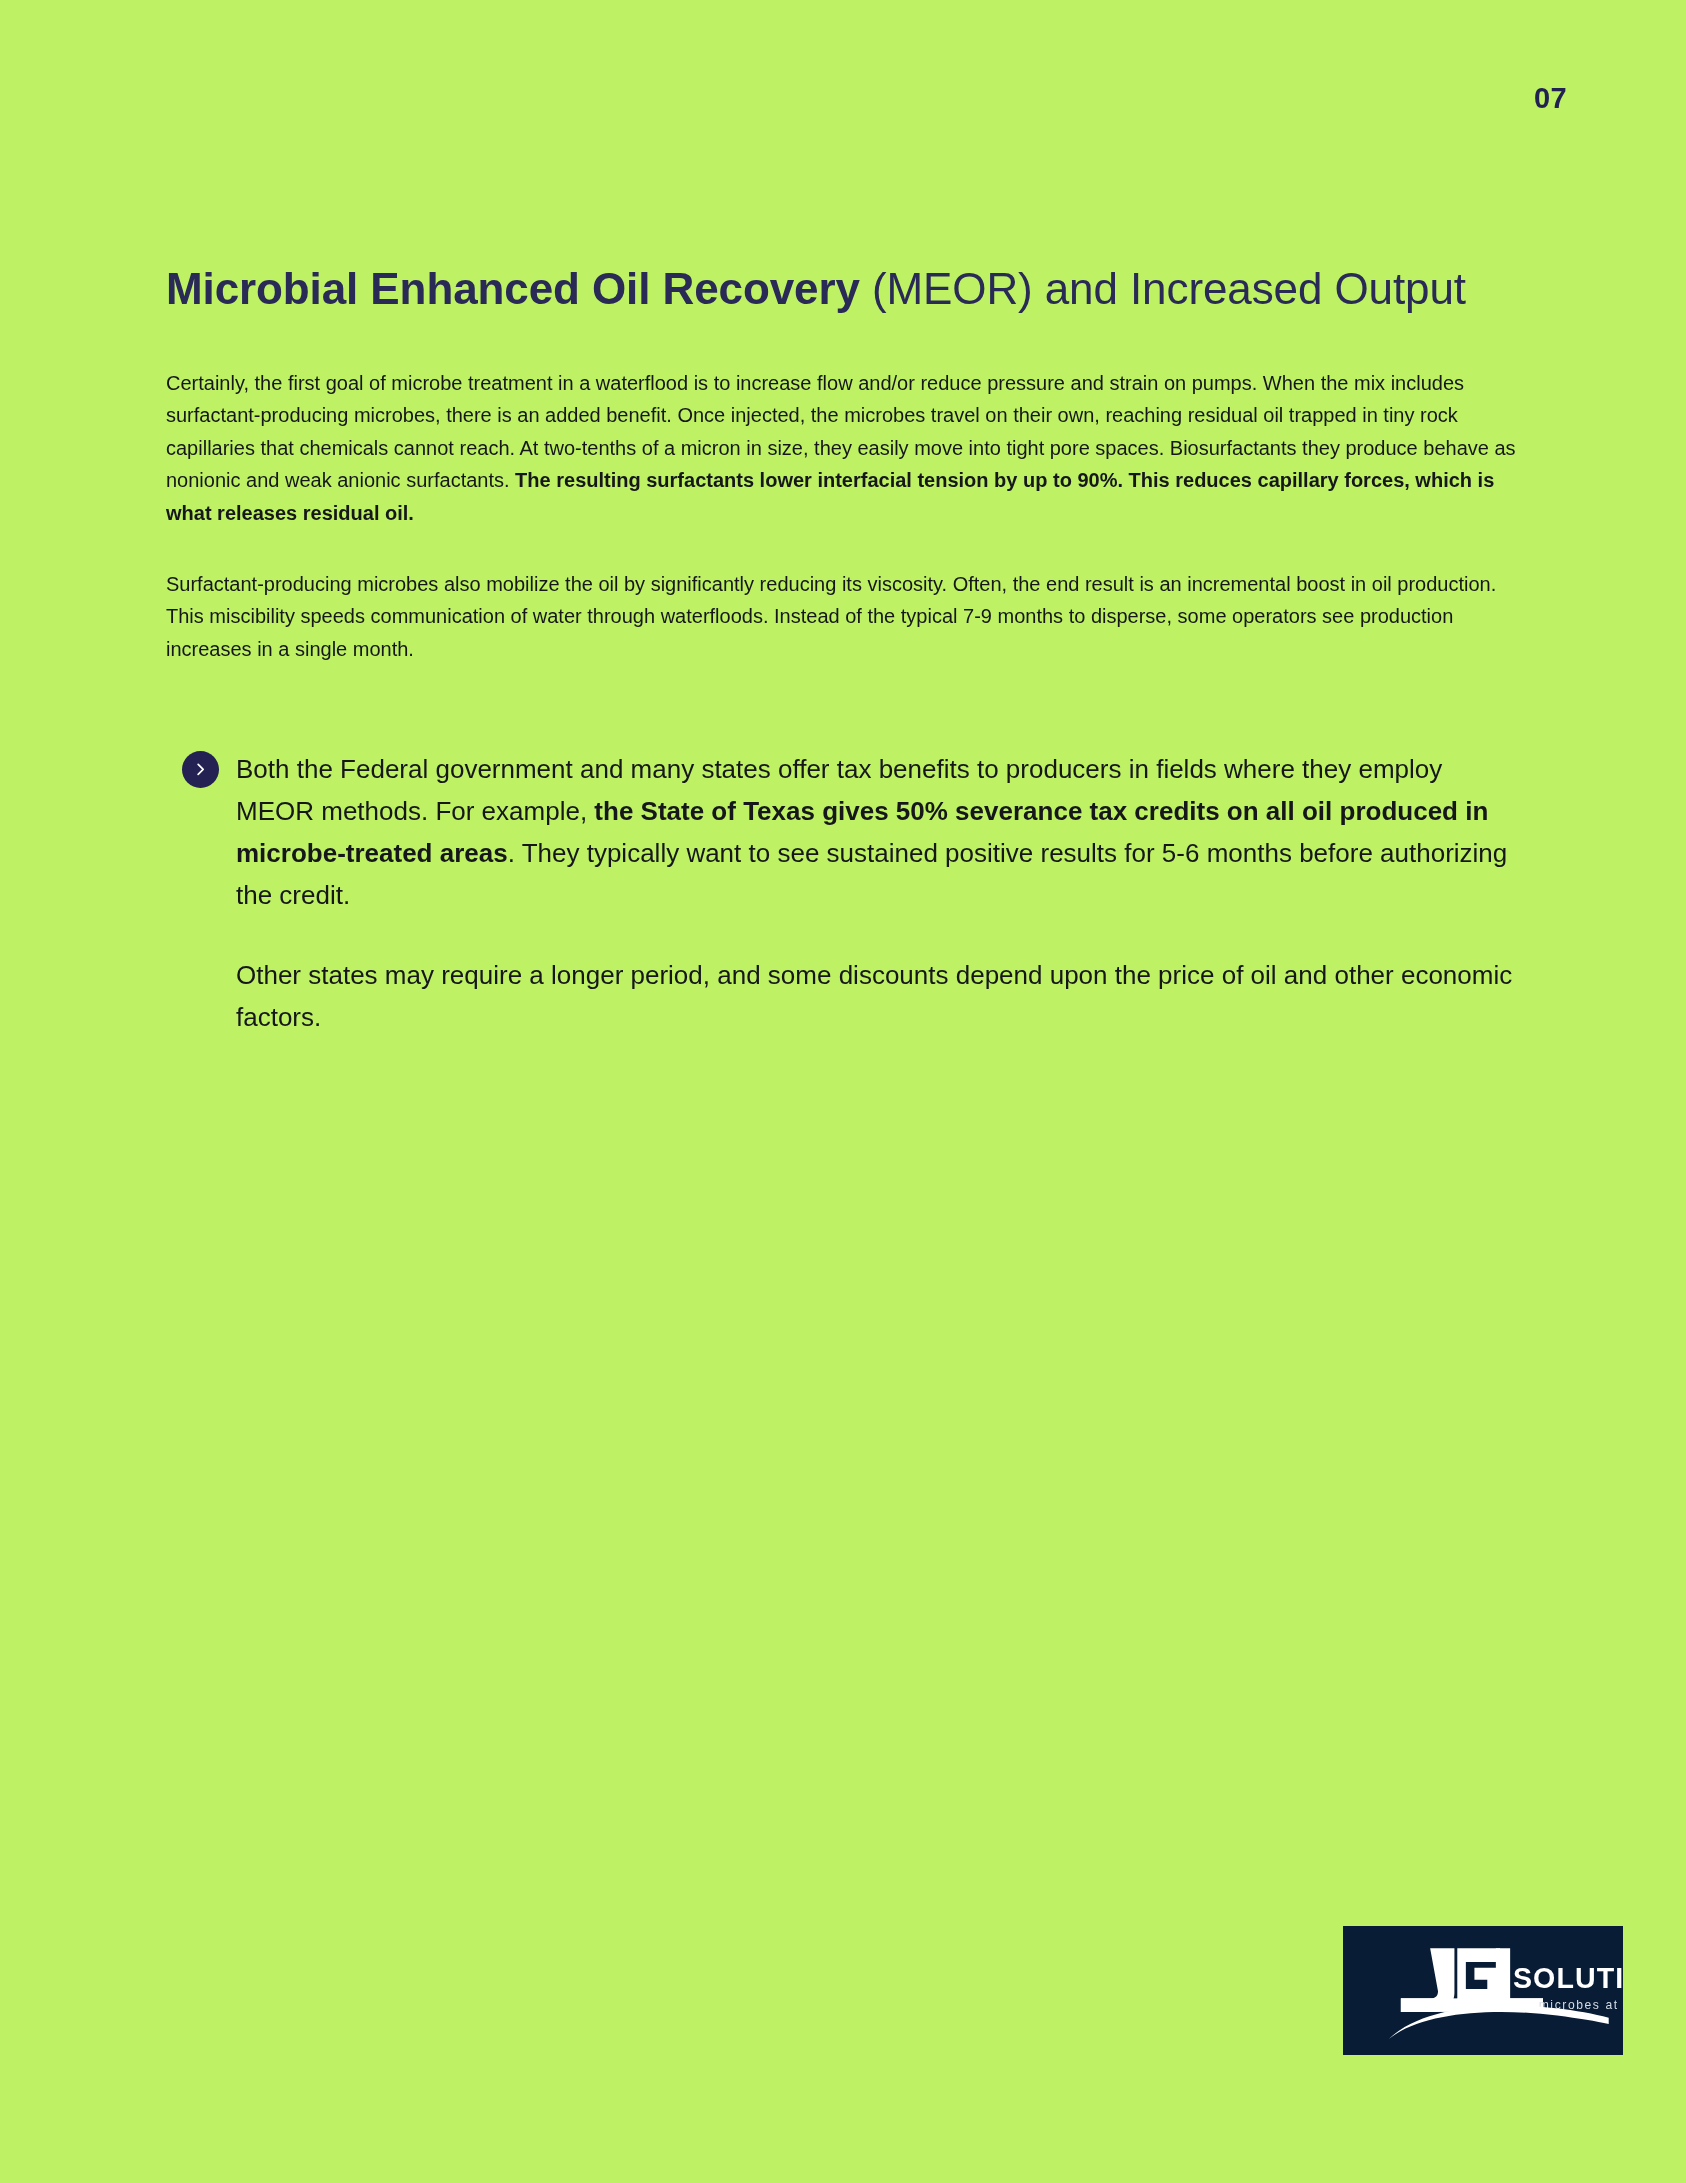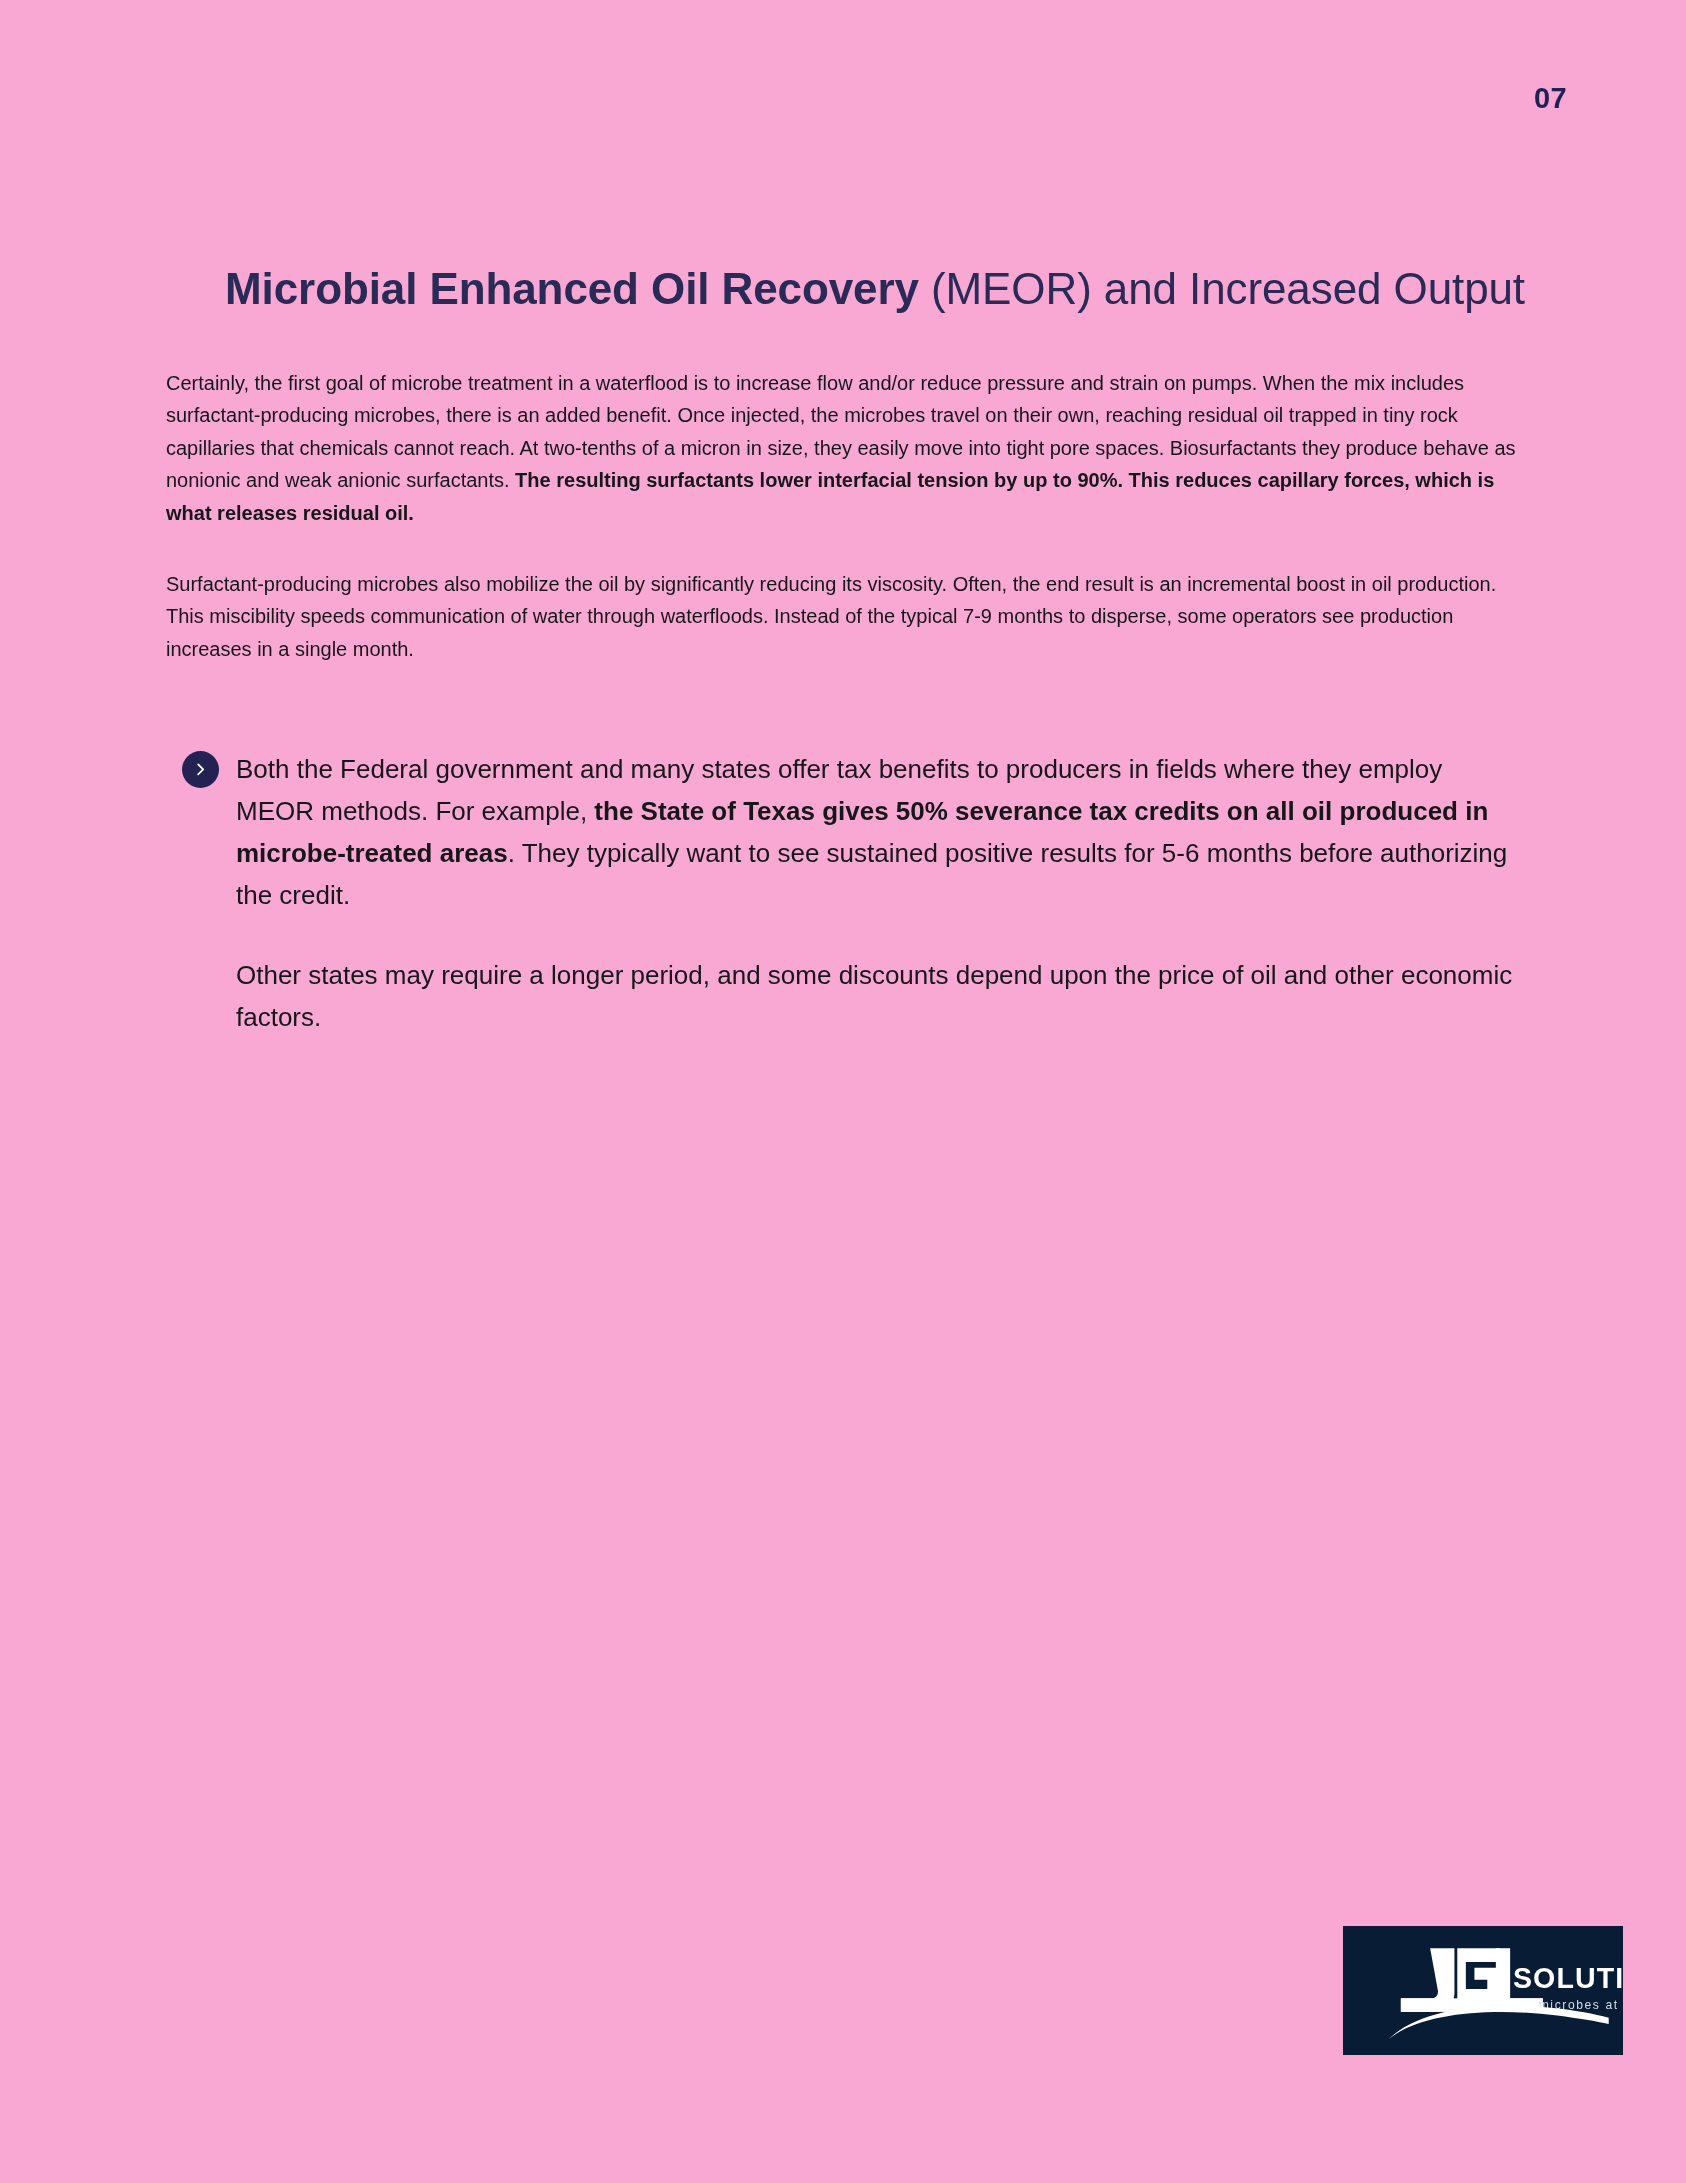--- a/index.html
+++ b/index.html
@@ -17,7 +17,7 @@
     position: relative;
     width: 1687px;
     height: 2183px;
-    background: #f9a8d4;
+    background: #bef264;
     overflow: hidden;
     box-sizing: border-box;
   }

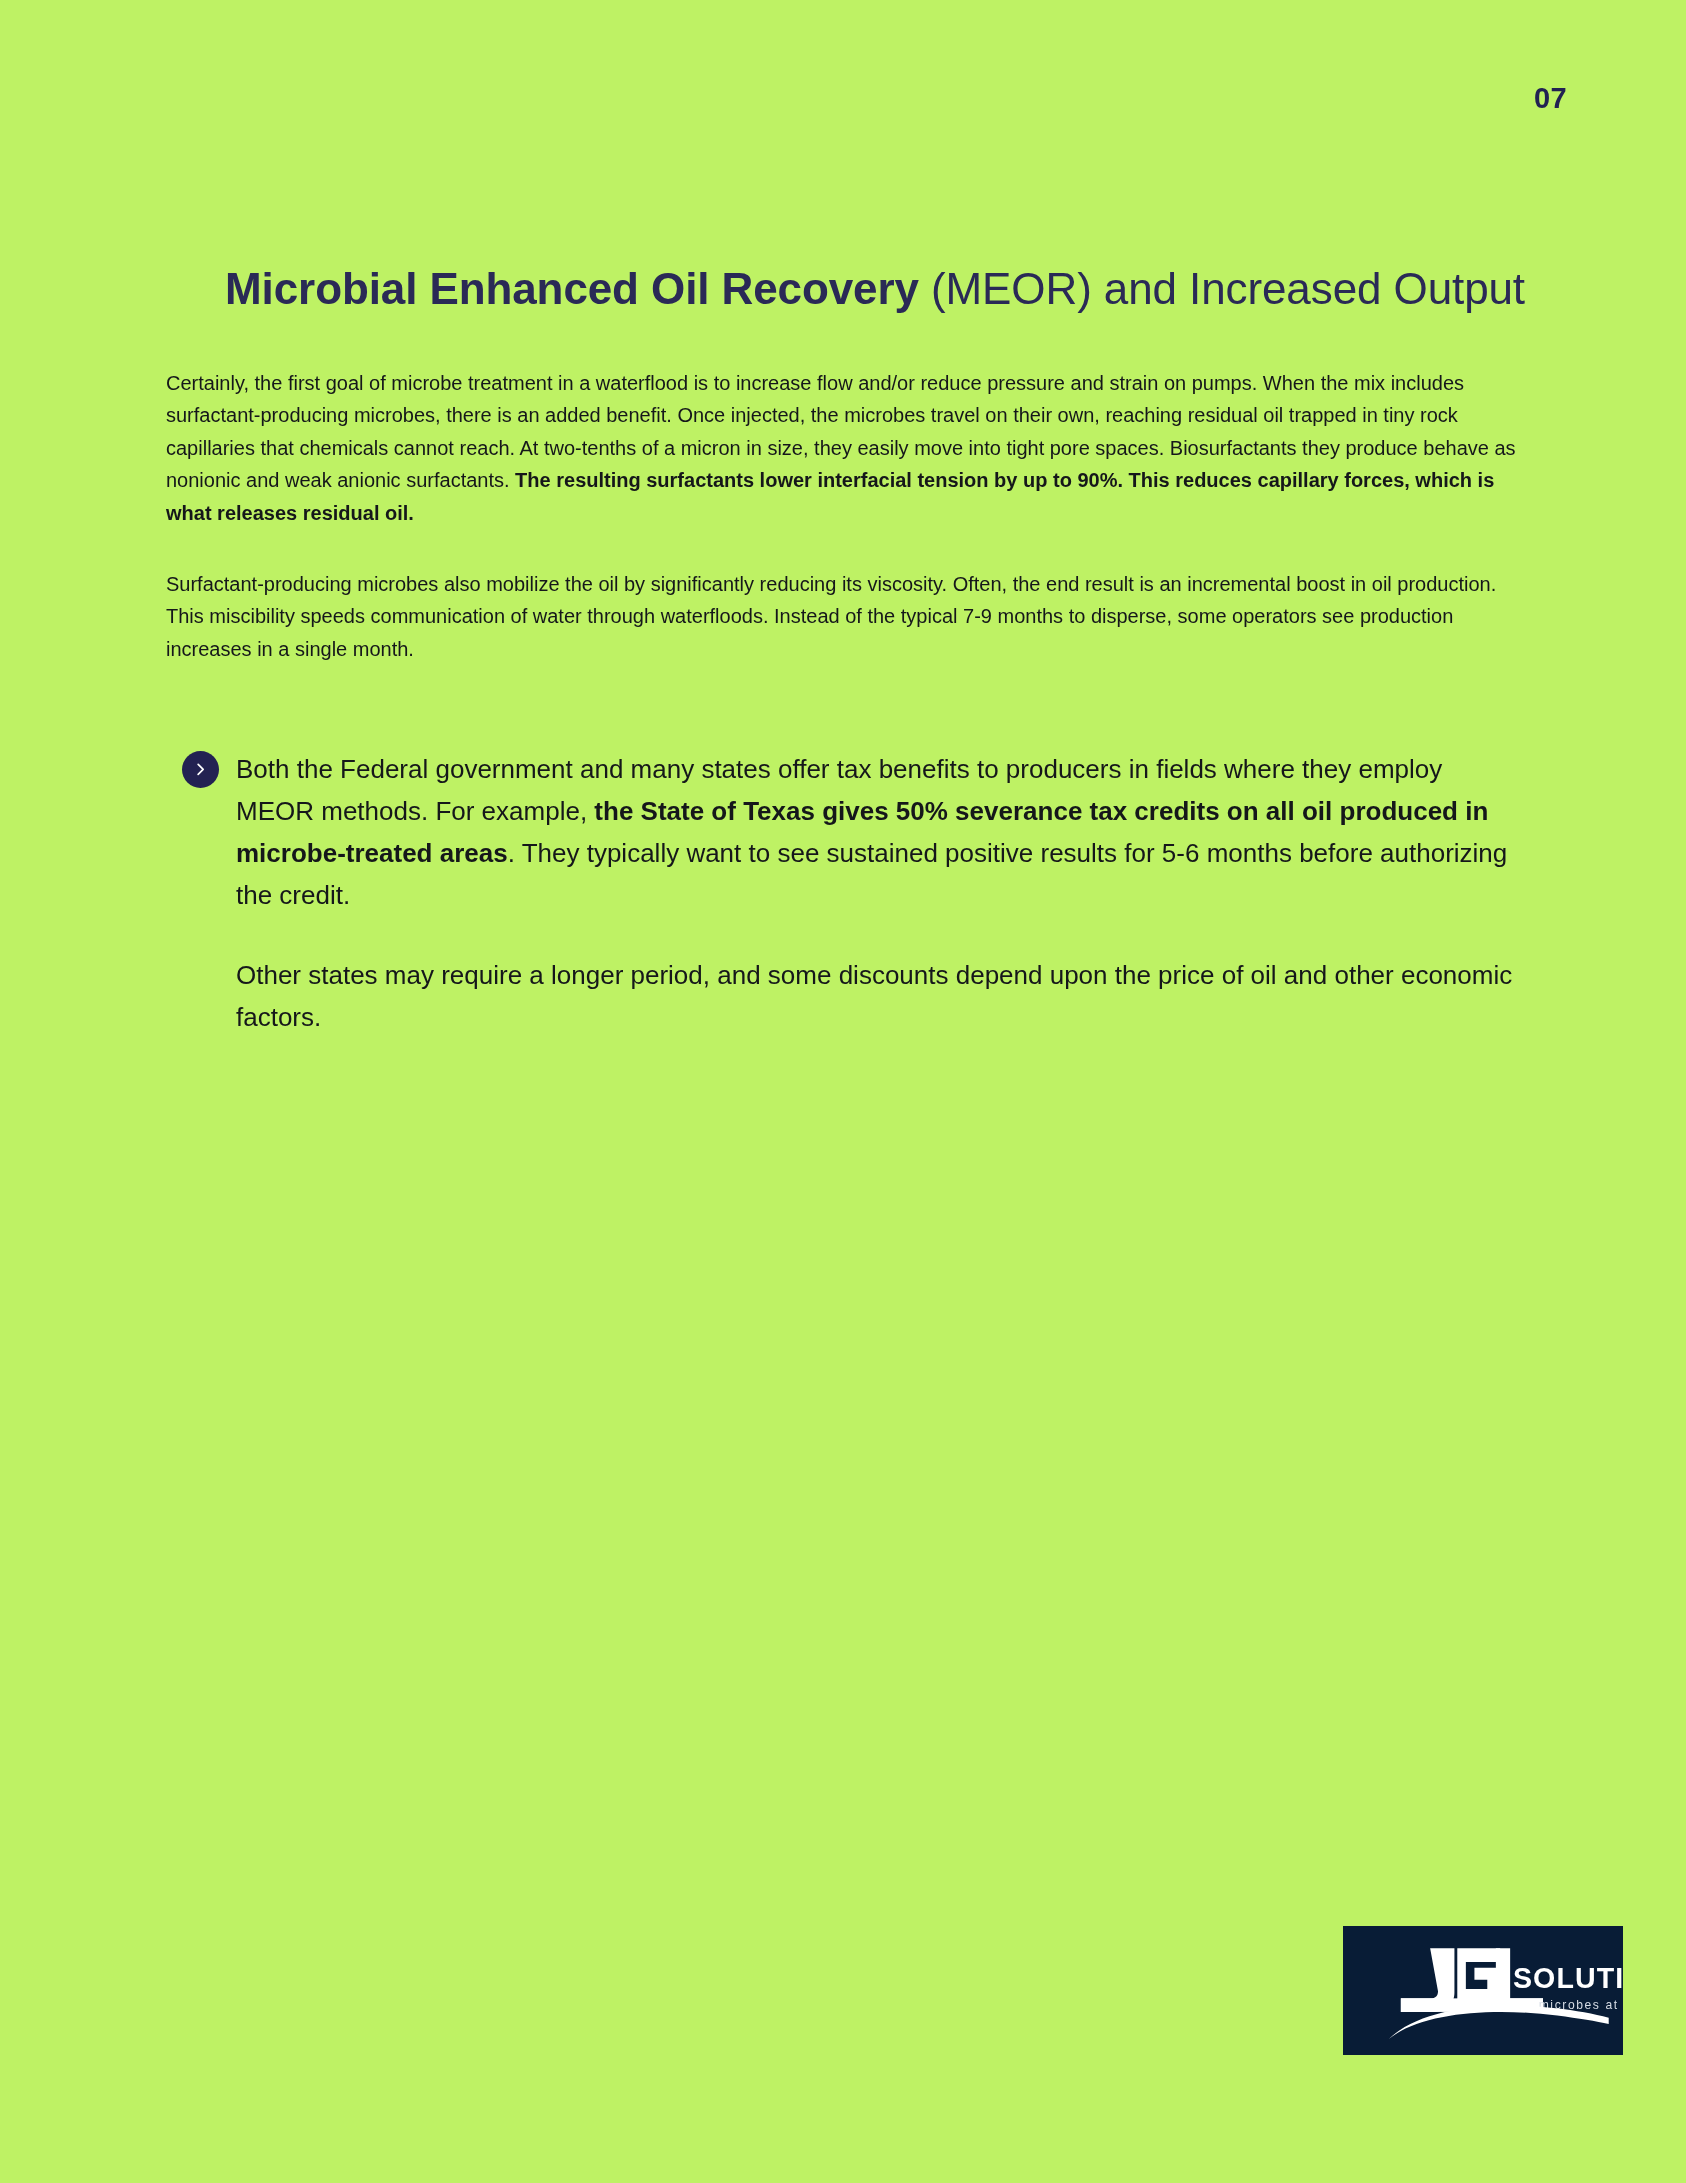--- a/index.html
+++ b/index.html
@@ -50,7 +50,6 @@
     font-weight: 400;
     margin: 0 0 53px 0;
     letter-spacing: -0.1px;
-    text-align: right;
   }
   .doc-title .title-strong {
     font-weight: 700;

